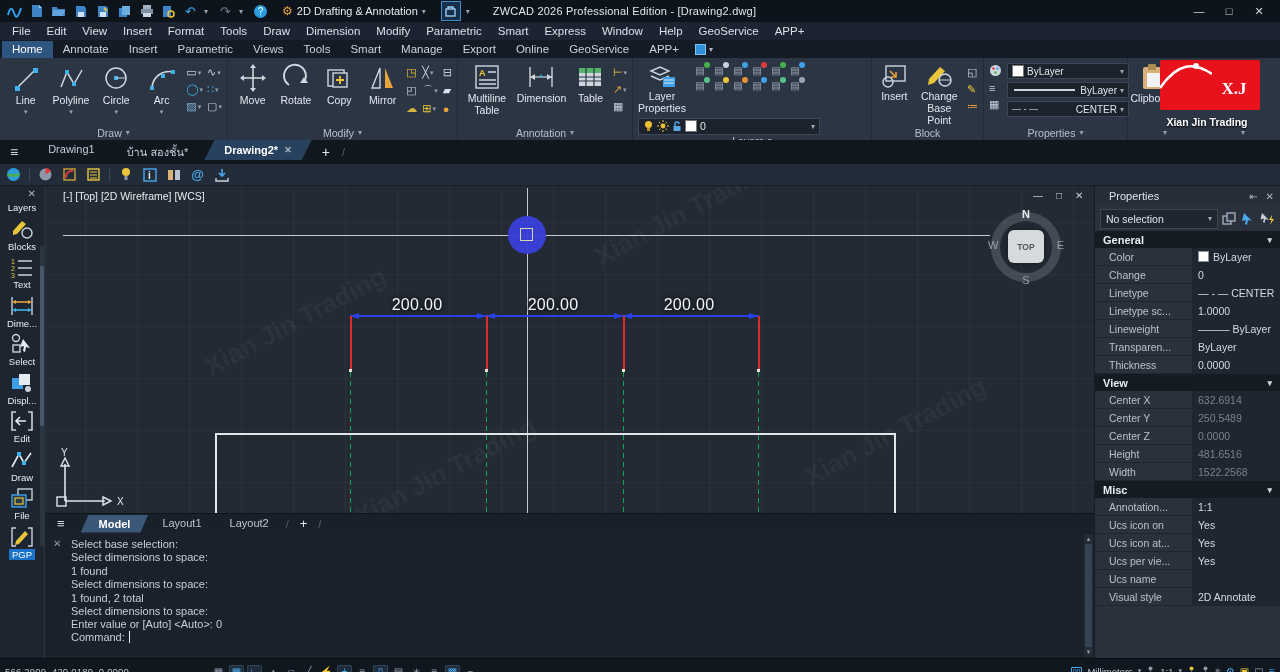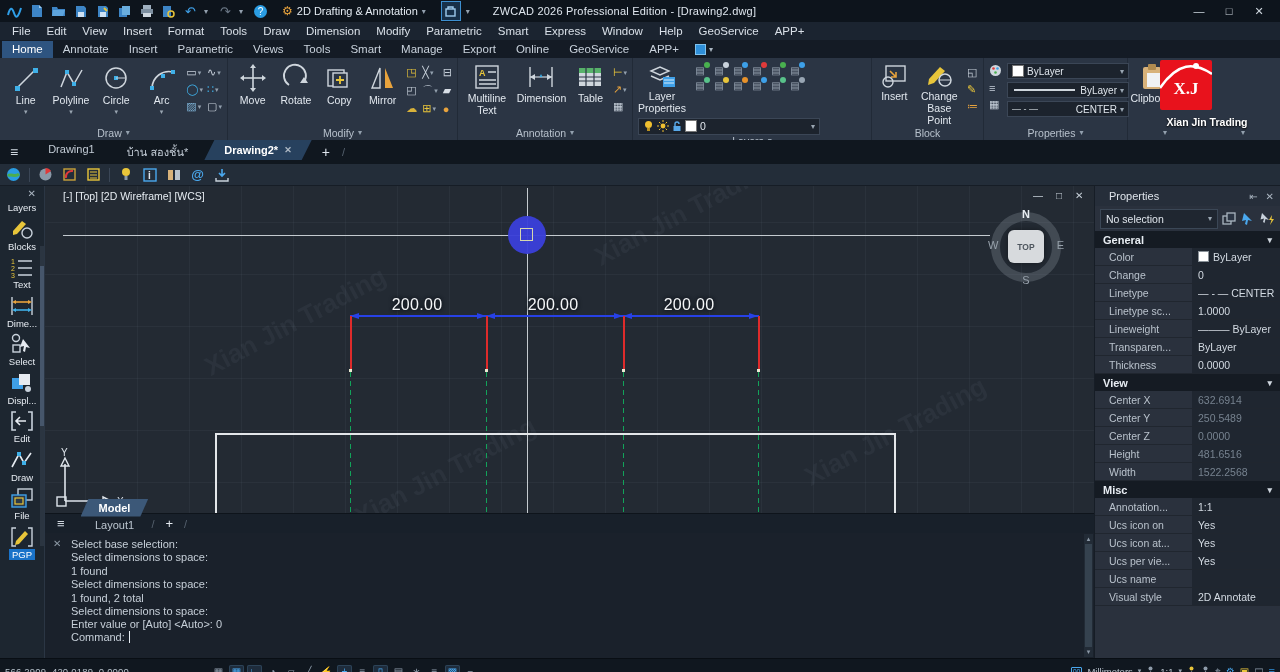--- a/index.html
+++ b/index.html
@@ -432,7 +432,7 @@
               <text x="6" y="13" font-size="9" fill="#e8c53a" font-weight="bold">A</text>
               <path d="M15 9 h8 M6 17 h17 M6 21 h17" stroke="#cfd6dd" stroke-width="1.3"></path>
             </svg>
-          <span class="blabel">Multiline Text</span>
+          <span class="blabel">Multiline Table</span>
         </span>
         <span class="bigbtn" style="width:58px;">
           <svg width="30" height="28" viewBox="0 0 30 28">

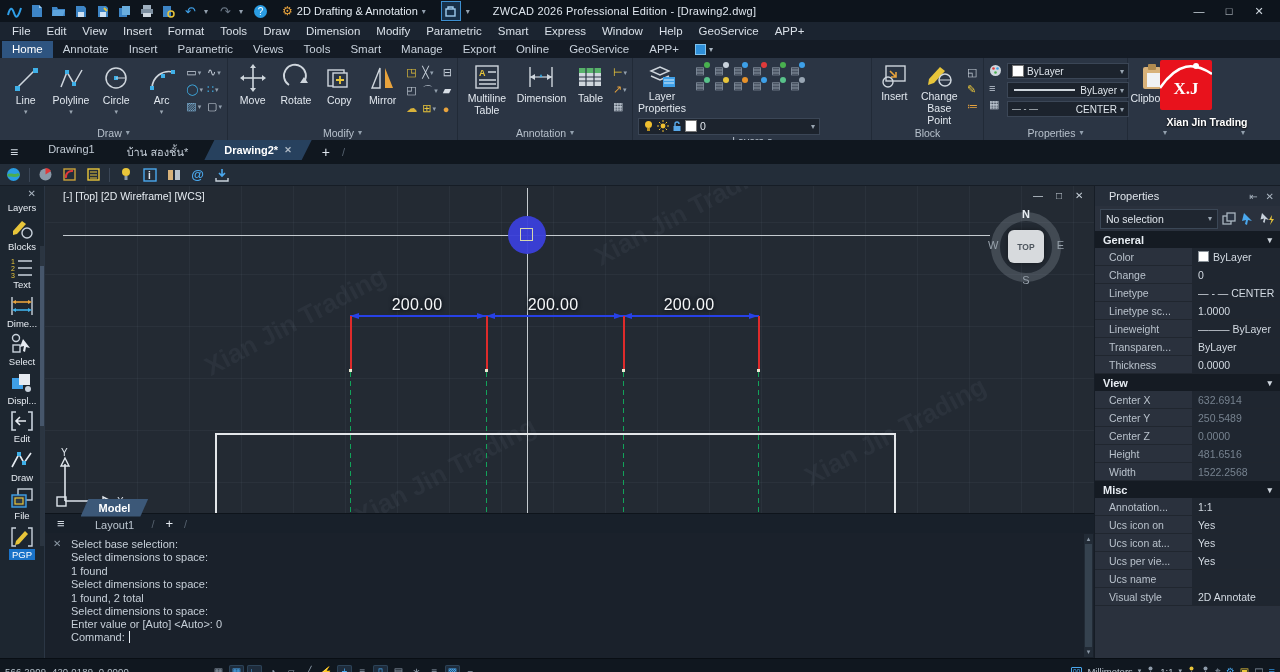--- a/index.html
+++ b/index.html
@@ -55,7 +55,7 @@
   .proprow .txt{font-size:10px;color:#dfe5ec;flex:1;text-align:right;}
   .proprow .c{font-size:8px;color:#9aa6b2;}
   .lwline{flex:1;height:2px;background:#cfd6dd;margin:0 2px;}
-  .xjlogo{position:absolute;left:32px;top:2px;width:52px;height:50px;background:#e8121c;border-radius:2px;z-index:5;display:flex;align-items:center;justify-content:center;}
+  .xjlogo{position:absolute;left:32px;top:2px;width:52px;height:50px;background:#e8121c;border-radius:2px;z-index:5;display:flex;align-items:center;justify-content:center;padding-left:48px;}
   .xjlogo .xj{font-family:"Liberation Serif",serif;font-weight:bold;color:#fff;font-size:17px;margin-top:8px;}
   .brand{position:absolute;left:14px;top:58px;width:130px;text-align:center;font-size:10.5px;font-weight:bold;color:#fff;text-shadow:0 1px 2px #000;z-index:6;}
 

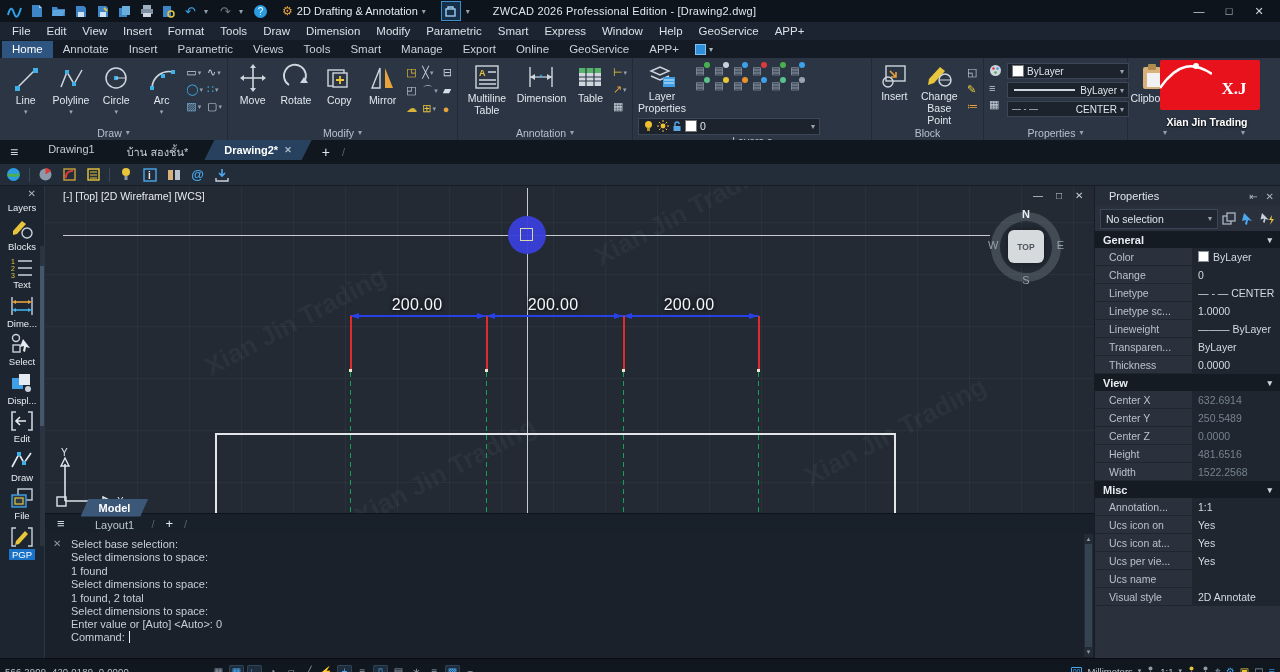--- a/index.html
+++ b/index.html
@@ -858,7 +858,7 @@
 
   <div class="laytabs">
     <span class="burger">≡</span>
-    <span style="display:flex;align-items:center;flex-direction:column;">
+    <span style="display:flex;">
         <span class="ltab active">Model</span>
         <span class="ltab">Layout1</span>
         <span class="ltab">Layout2</span>

